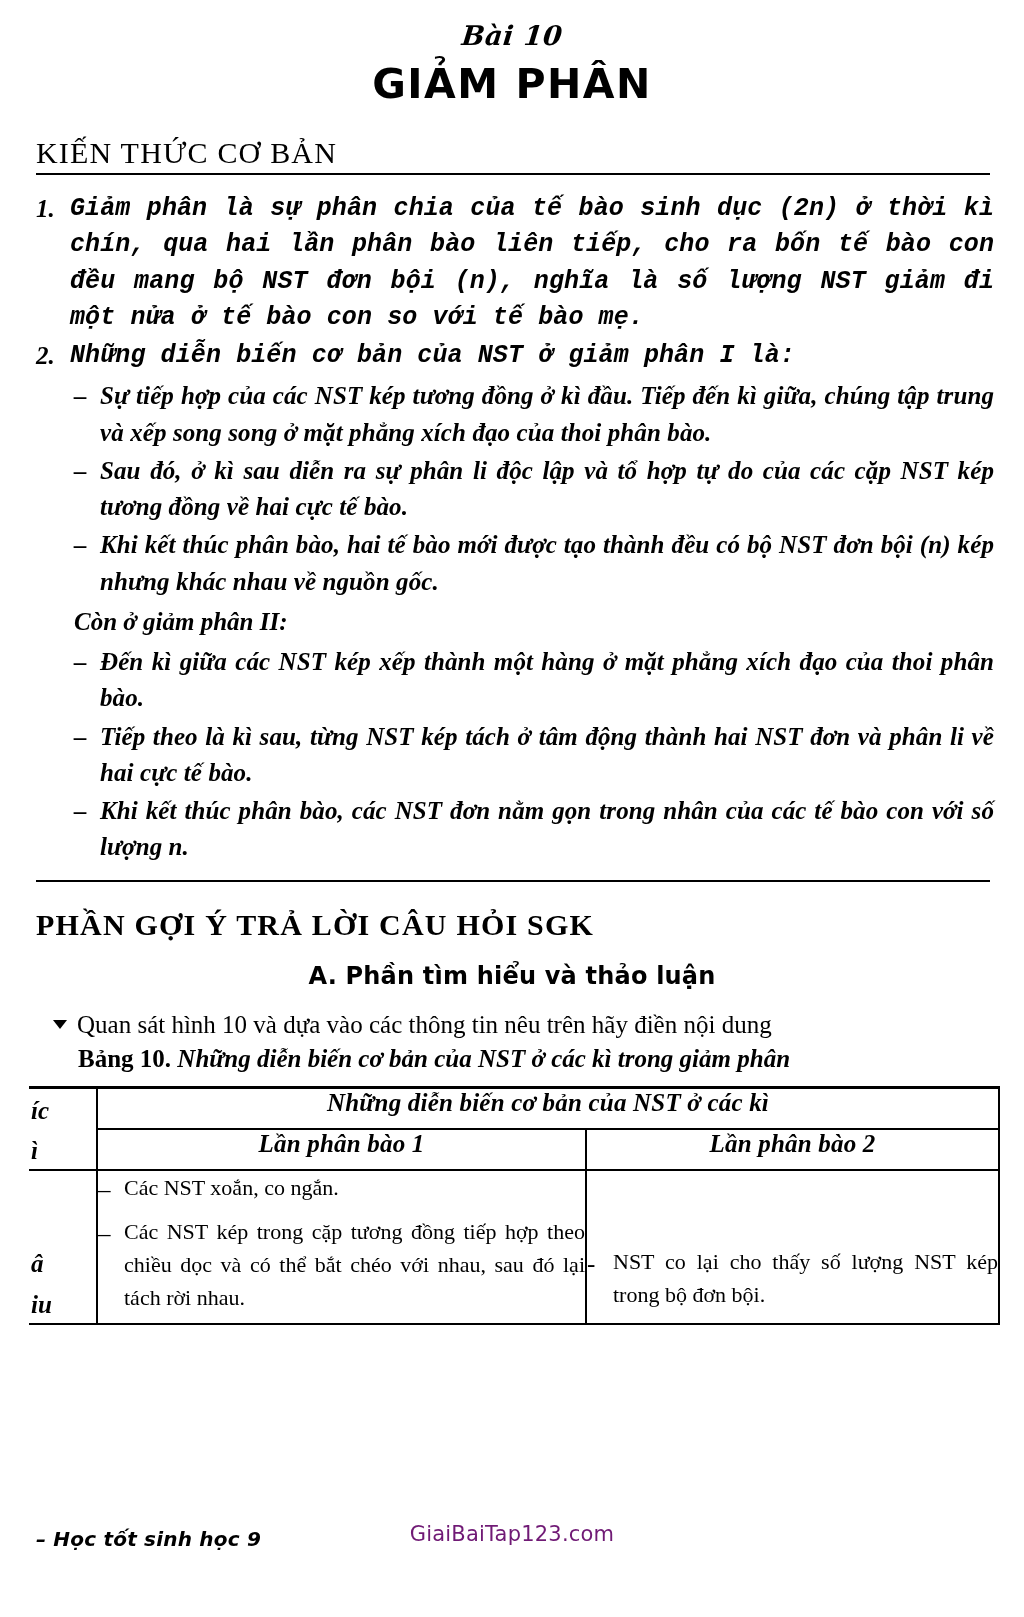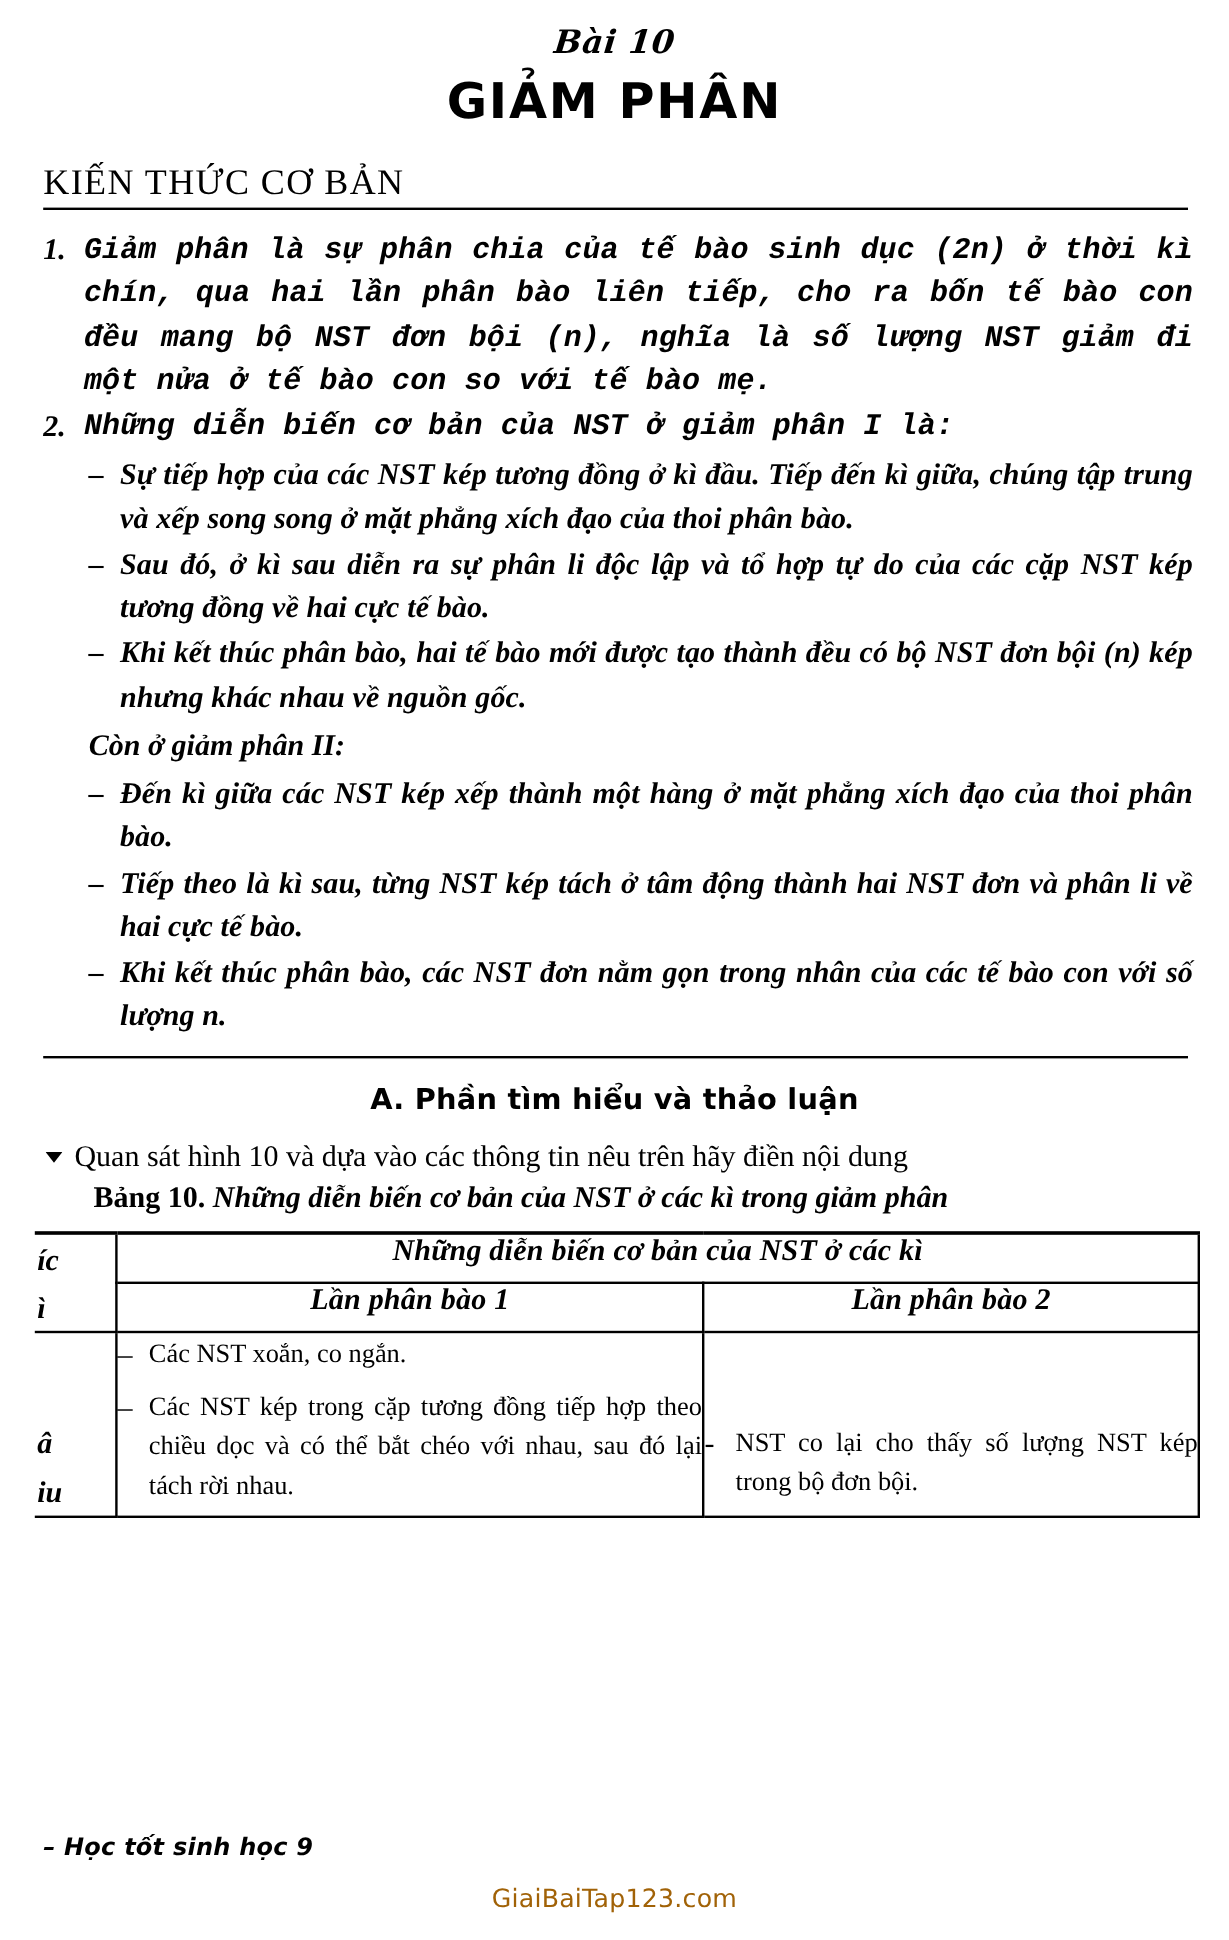--- a/index.html
+++ b/index.html
@@ -341,6 +341,7 @@
 
   <div class="rule-bottom"></div>
 
+  <div class="section-heading2">PHẦN GỢI Ý TRẢ LỜI CÂU HỎI SGK</div>
 
   <div class="sub-heading-a">A. Phần tìm hiểu và thảo luận</div>
 

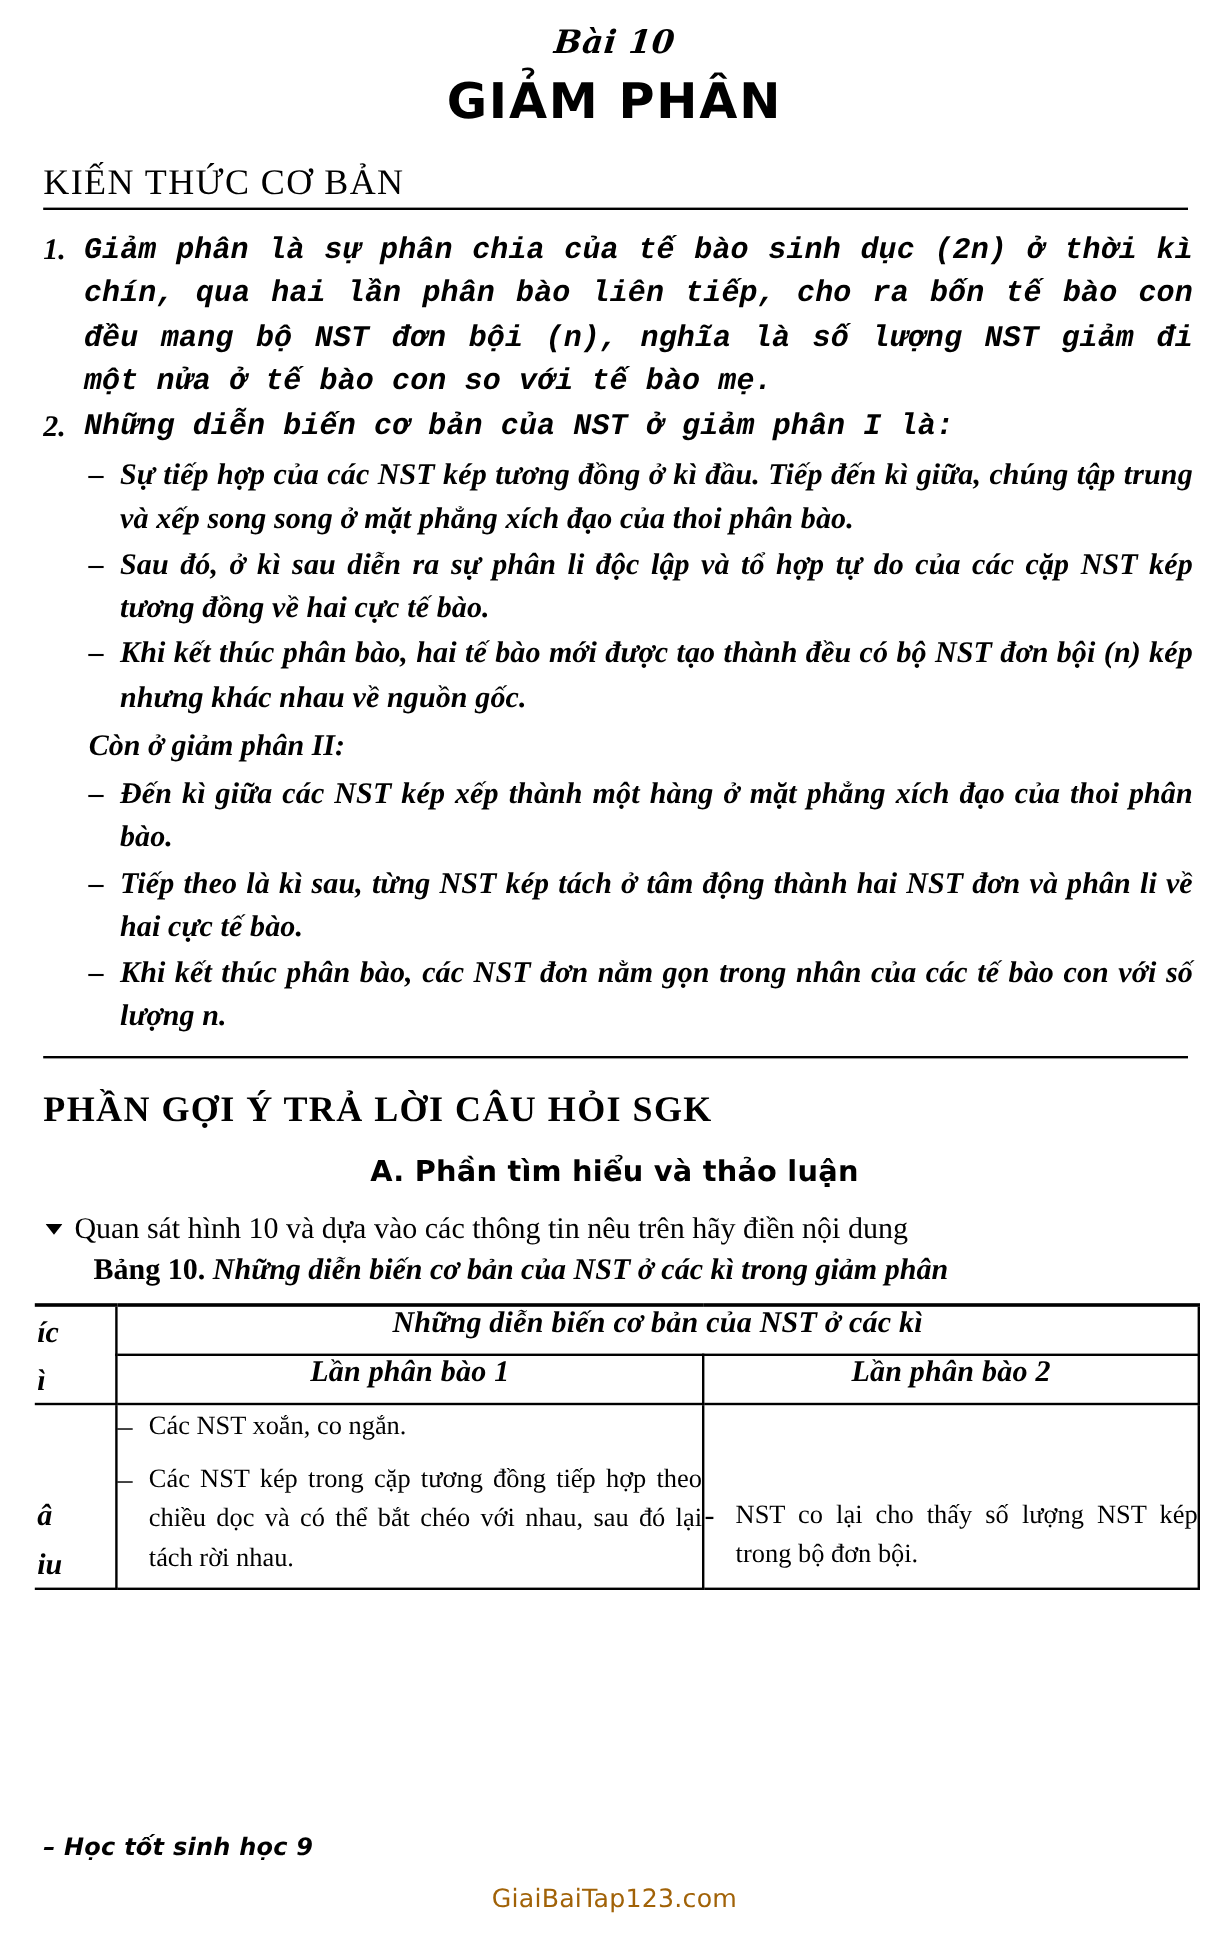--- a/index.html
+++ b/index.html
@@ -160,6 +160,7 @@
     margin-top: 16px;
     padding-left: 38px;
     padding-right: 2px;
+    justify-content: center;
   }
   .tri-marker {
     flex: 0 0 24px;

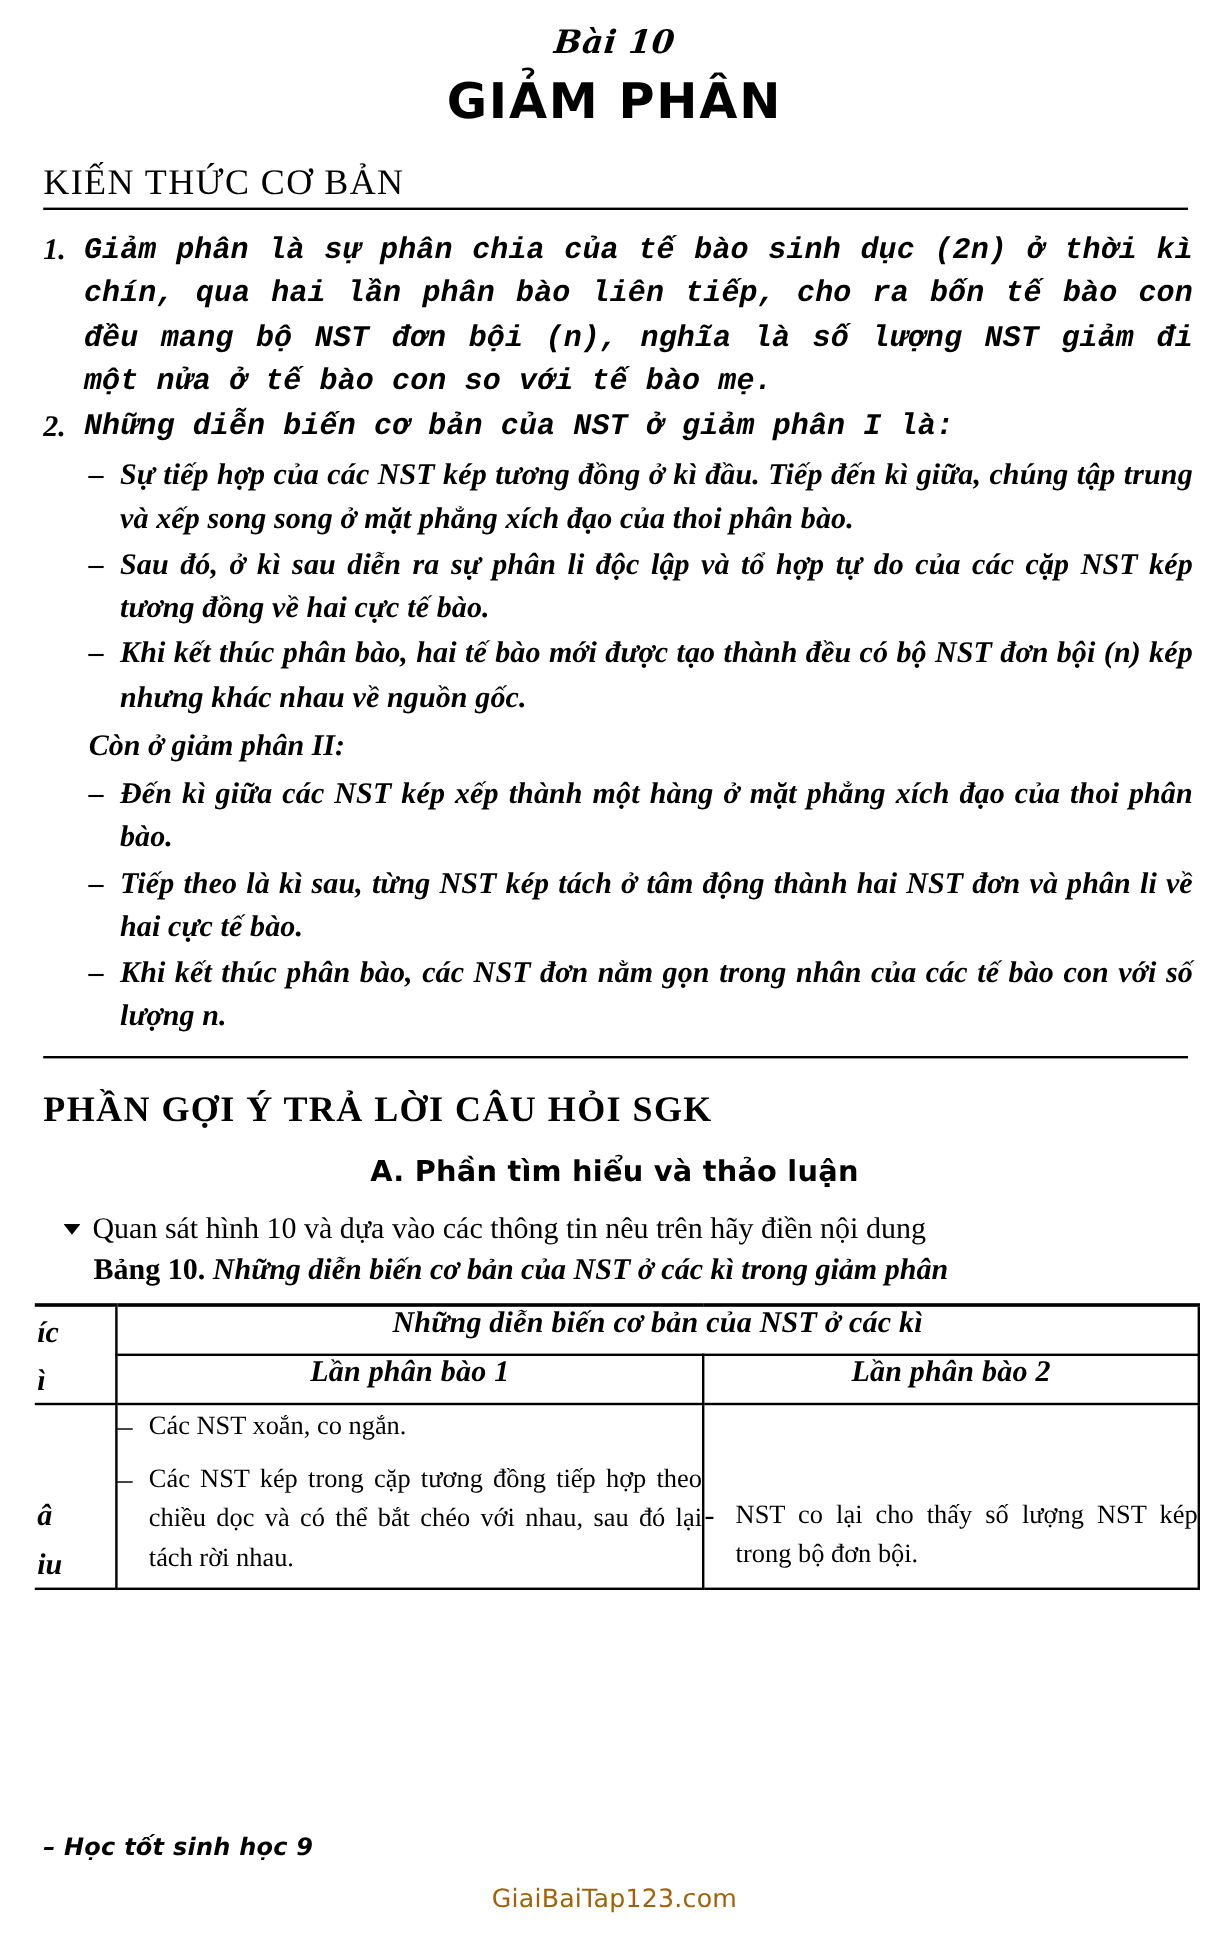--- a/index.html
+++ b/index.html
@@ -273,11 +273,11 @@
     position: absolute;
     left: 0;
     right: 0;
-    top: 1570px;
+    top: 1522px;
     text-align: center;
     font-family: "DejaVu Sans", sans-serif;
     font-size: 21px;
-    color: #a16207;
+    color: #701a75;
     letter-spacing: 0.2px;
   }
 </style>

